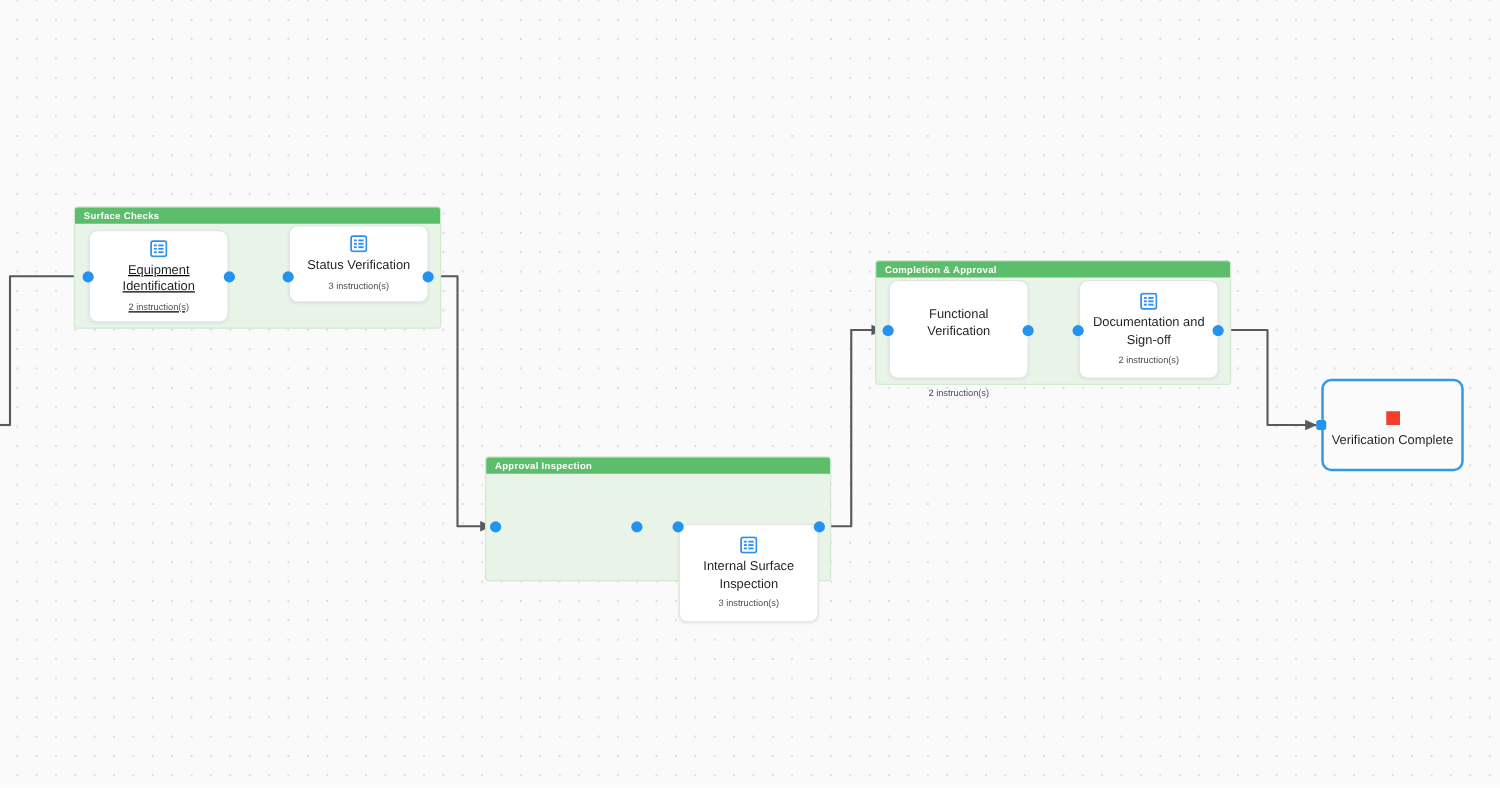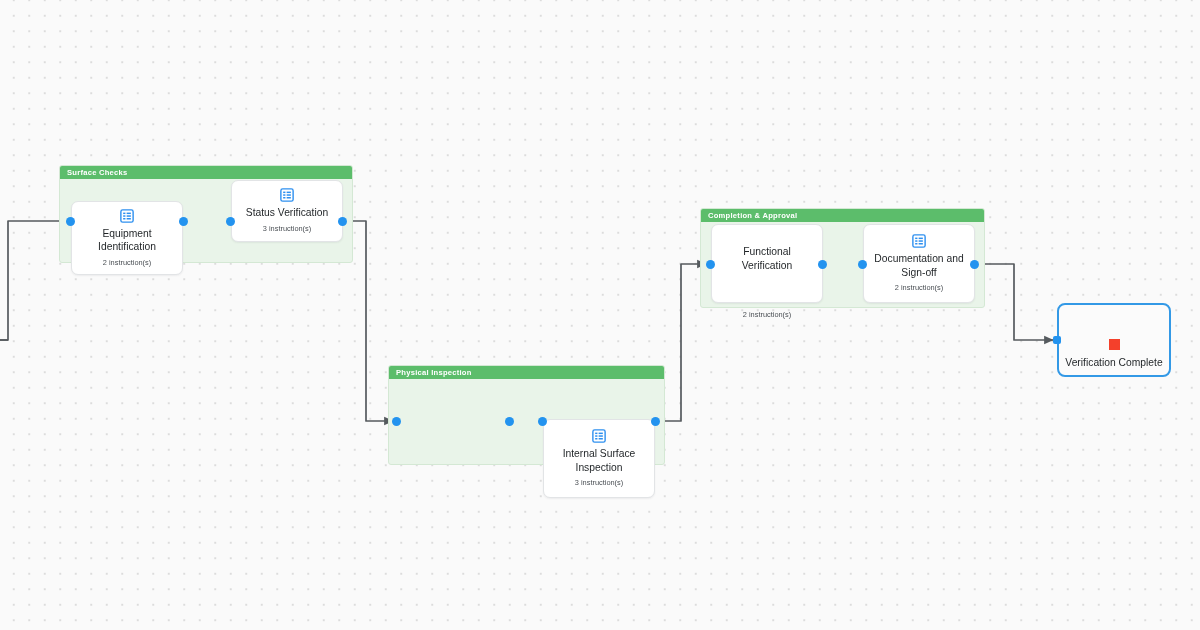--- a/index.html
+++ b/index.html
@@ -175,7 +175,7 @@
     <div class="group-header">Completion &amp; Approval</div>
   </div>
 
-  <div class="node" style="left:71px; top:201px; width:112px; height:74px;">
+  <div class="node" style="left:71px; top:184px; width:112px; height:74px;text-decoration:underline;">
     <svg class="node-icon" viewBox="0 0 16 16">
       <rect x="1" y="1" width="14" height="14" rx="2" fill="none" stroke="#2e90f0" stroke-width="1.6"></rect>
       <rect x="3.6" y="4.1" width="2.6" height="1.7" fill="#2e90f0"></rect>

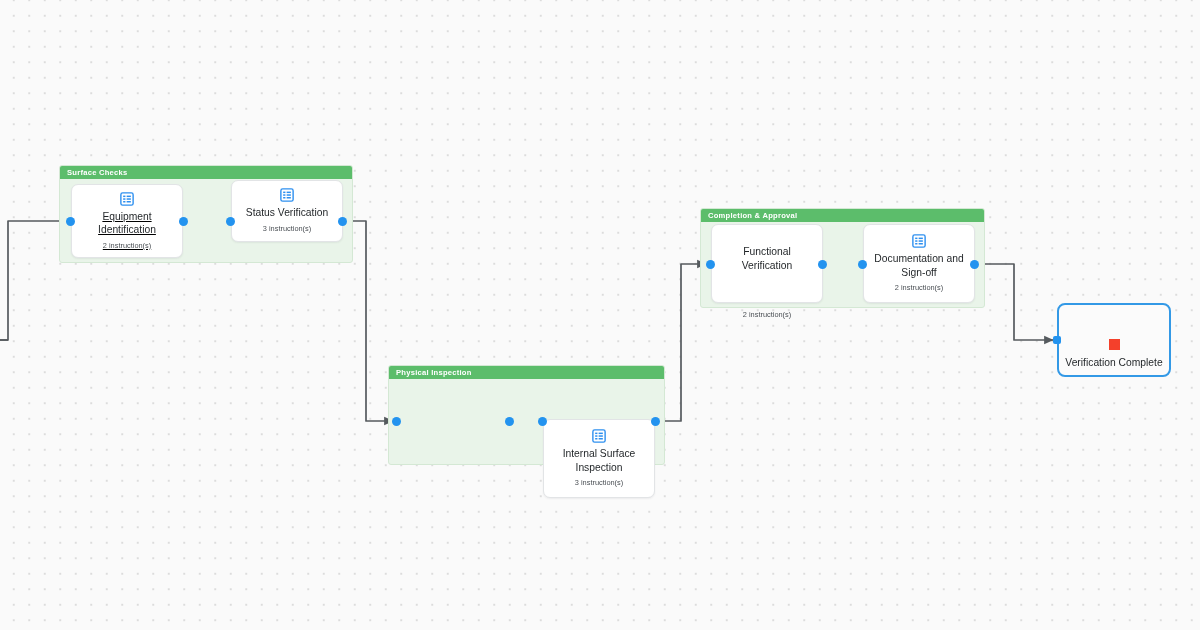--- a/index.html
+++ b/index.html
@@ -104,7 +104,7 @@
     border-radius: 8px;
     background: #fbfbfb;
     box-shadow: none;
-    justify-content: flex-end;
+    justify-content: center;
     padding-top: 13px;
   }
   .terminal-square {

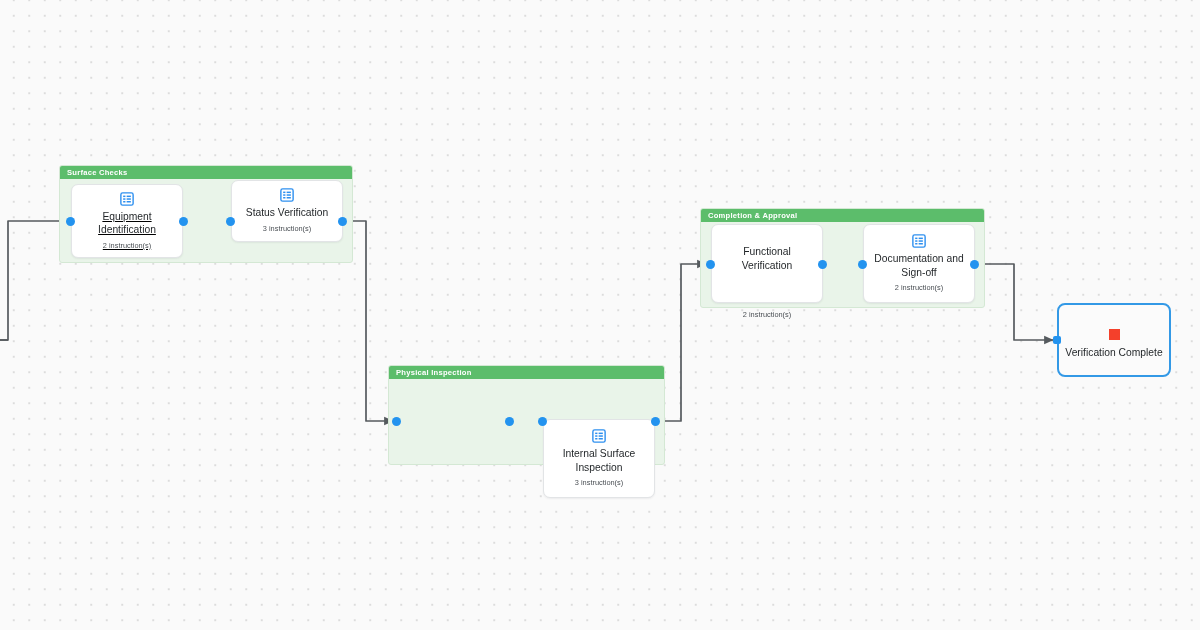--- a/index.html
+++ b/index.html
@@ -168,7 +168,7 @@
   </div>
 
   <div class="group" style="left:388px; top:365px; width:277px; height:100px;">
-    <div class="group-header">Physical Inspection</div>
+    <div class="group-header">Approval Inspection</div>
   </div>
 
   <div class="group" style="left:700px; top:208px; width:285px; height:100px;">

